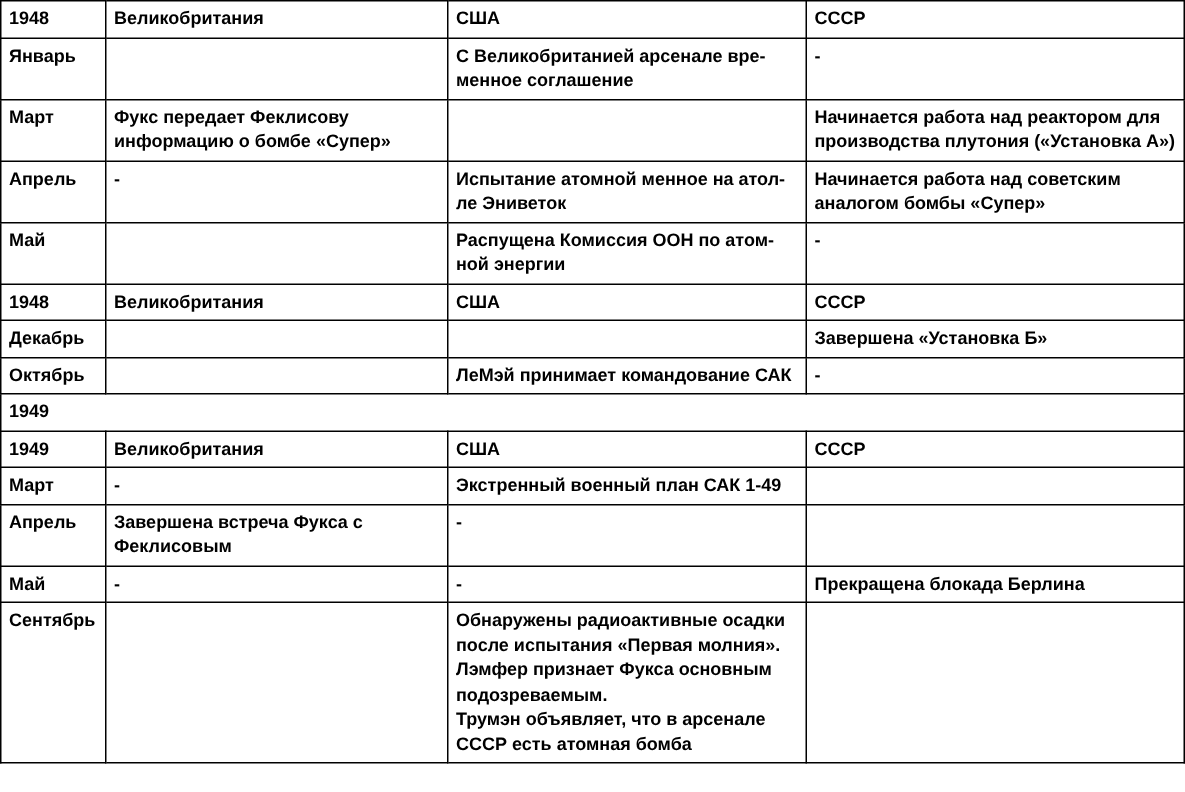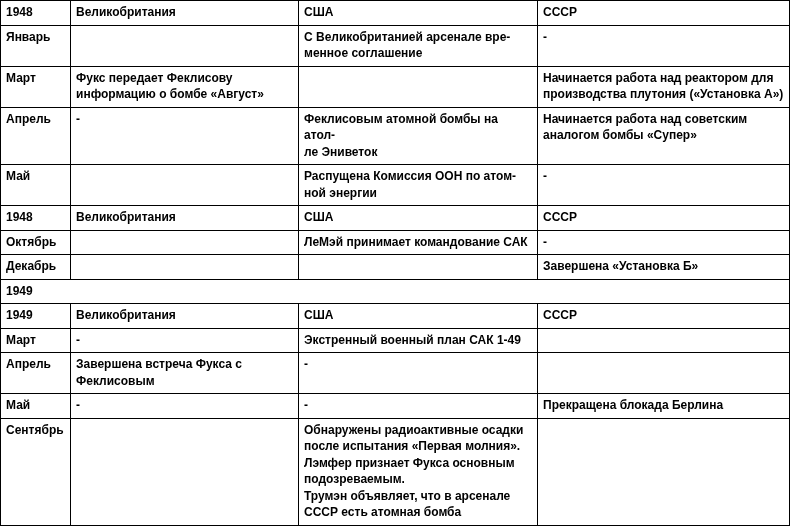--- a/index.html
+++ b/index.html
@@ -74,7 +74,7 @@
       <tr>
         <td class="month">Март</td>
         <td>Фукс передает Феклисову
-информацию о бомбе «Август»</td>
+информацию о бомбе «Супер»</td>
         <td></td>
         <td>Начинается работа над реактором для
 производства плутония («Установка А»)</td>

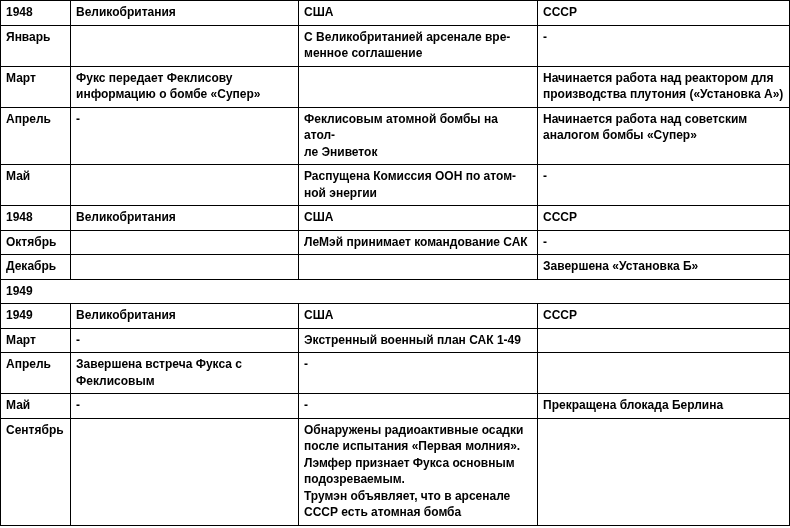--- a/index.html
+++ b/index.html
@@ -83,7 +83,7 @@
       <tr>
         <td class="month">Апрель</td>
         <td>-</td>
-        <td>Феклисовым атомной бомбы на атол-
+        <td>Испытание атомной менное на атол-
 ле Эниветок</td>
         <td>Начинается работа над советским
 аналогом бомбы «Супер»</td>

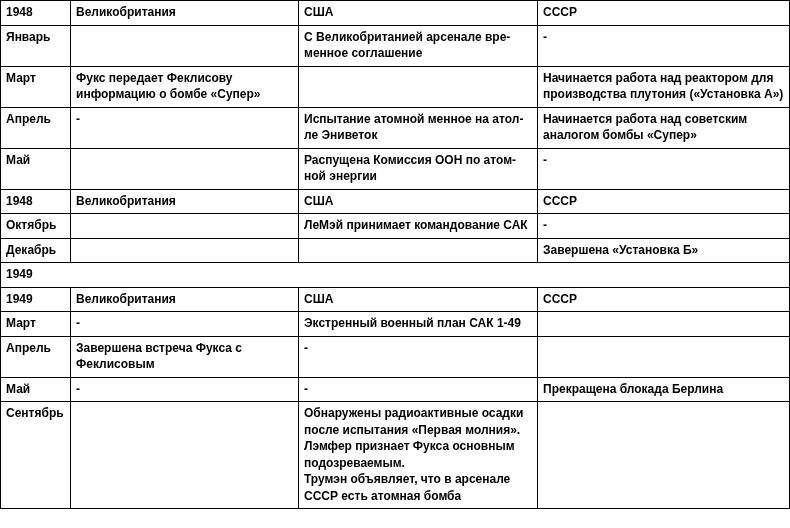--- a/index.html
+++ b/index.html
@@ -106,17 +106,17 @@
 
 
       <tr>
+        <td class="month">Декабрь</td>
+        <td></td>
+        <td></td>
+        <td>Завершена «Установка Б»</td>
+      </tr>
+
+      <tr>
         <td class="month">Октябрь</td>
         <td></td>
         <td>ЛеМэй принимает командование САК</td>
         <td>-</td>
-      </tr>
-
-      <tr>
-        <td class="month">Декабрь</td>
-        <td></td>
-        <td></td>
-        <td>Завершена «Установка Б»</td>
       </tr>
 
       <tr class="year-row">

